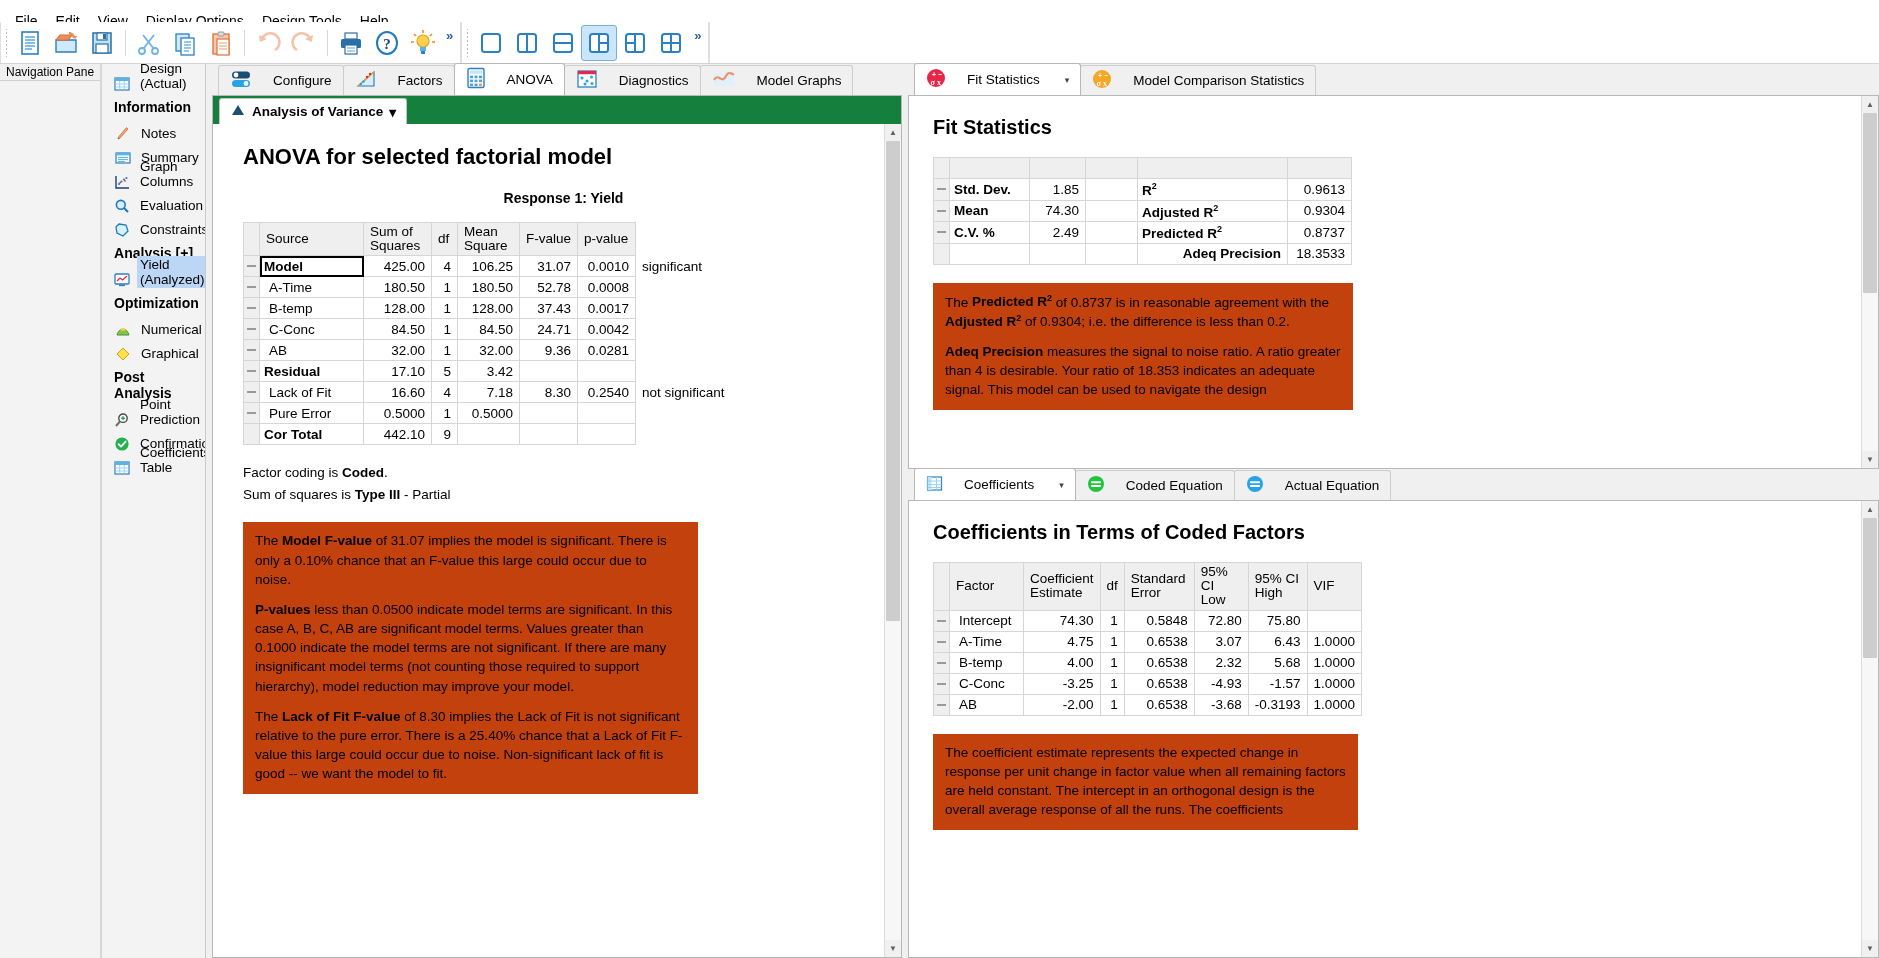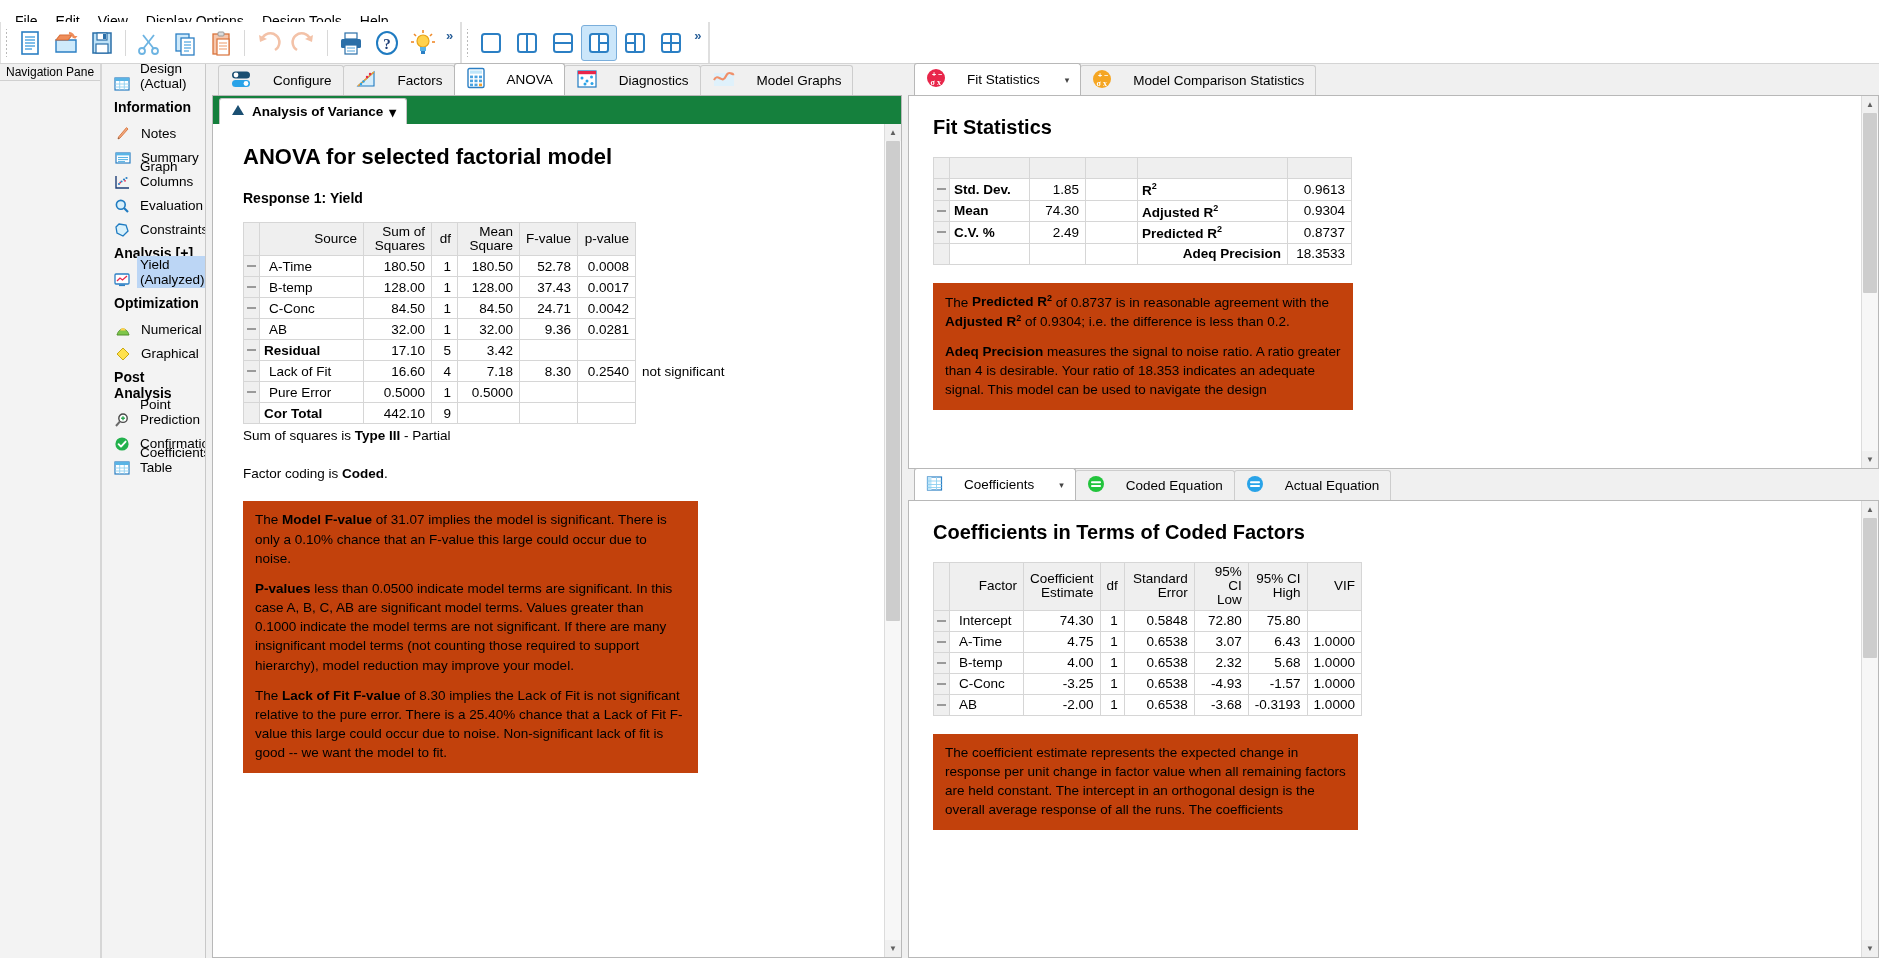--- a/index.html
+++ b/index.html
@@ -77,7 +77,7 @@
   
   h1.doc { font-size: 22px; font-weight: bold; margin: 0 0 20px 0; }
   h2.doc { font-size: 20px; font-weight: bold; margin: 0 0 18px 0; }
-  .respline { font-size: 14px; font-weight: bold; margin: 0 0 16px 0; }
+  .respline { font-size: 14px; font-weight: bold; margin: 0 0 16px 0; text-align: center; }
 
   
   table.dx { border-collapse: collapse; font-size: 13.5px; }

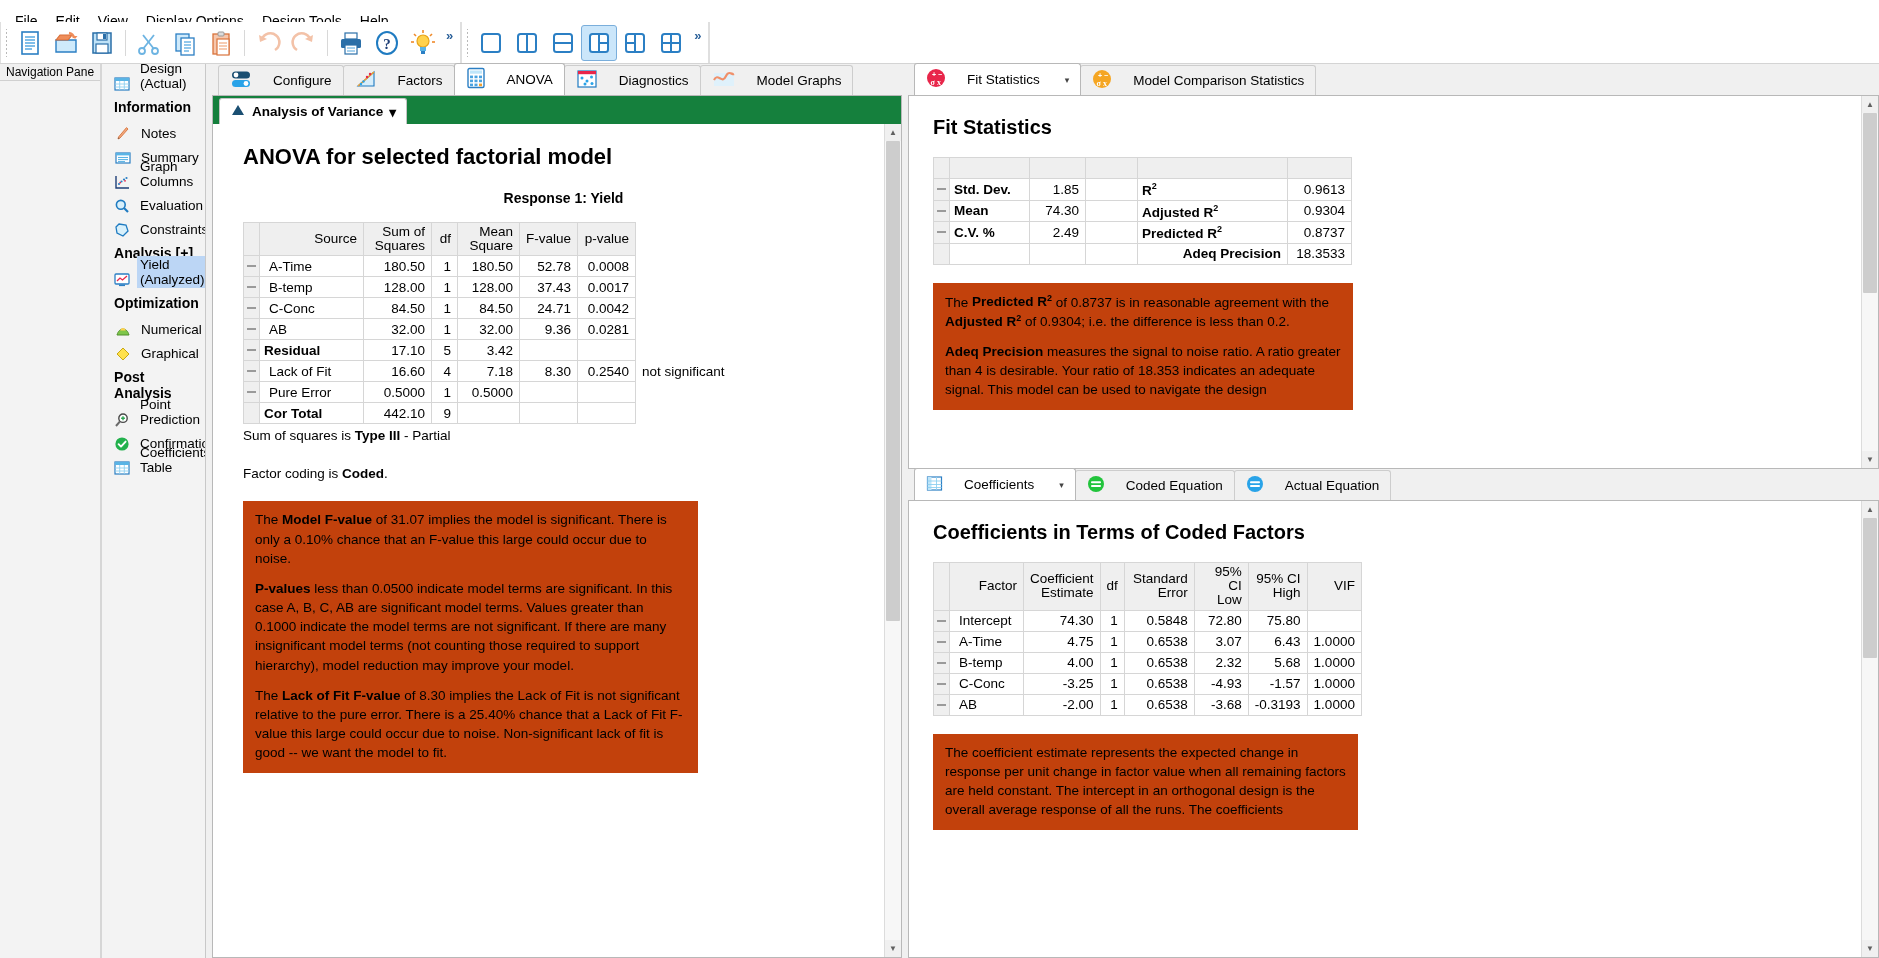--- a/index.html
+++ b/index.html
@@ -82,7 +82,7 @@
   
   table.dx { border-collapse: collapse; font-size: 13.5px; }
   table.dx th, table.dx td { border: 1px solid #d6d6d6; padding: 2px 6px; height: 21px; }
-  table.dx th { background: #efefef; font-weight: normal; text-align: right; line-height: 1.05; vertical-align: middle; margin-top: 44px; }
+  table.dx th { background: #efefef; font-weight: normal; text-align: left; line-height: 1.05; vertical-align: middle; margin-top: 44px; }
   table.dx td.num { text-align: right; }
   table.dx td.lbl { text-align: left; padding-left: 9px; }
   table.dx td.lbl.b { font-weight: bold; padding-left: 4px; }

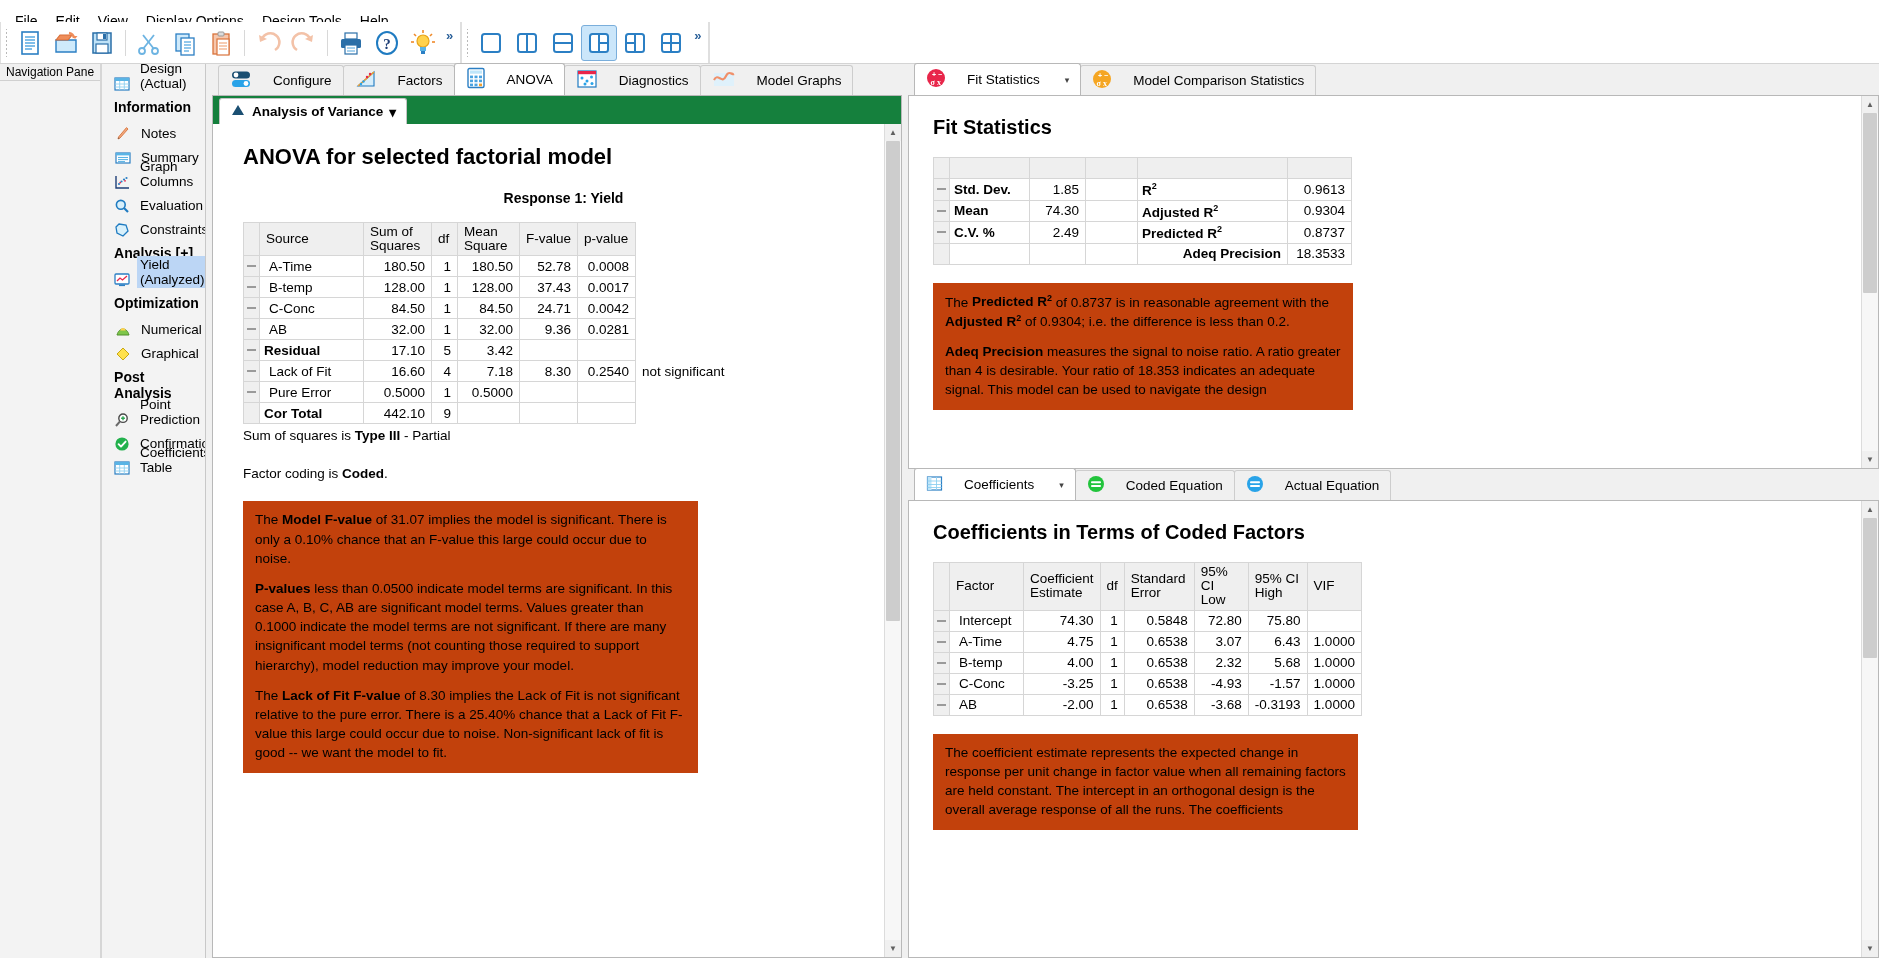--- a/index.html
+++ b/index.html
@@ -579,6 +579,18 @@
               </tr>
             </thead>
             <tbody>
+              <tr>
+                <td class="hnd">
+                    <i></i>
+                  </td>
+                <td class="lbl b selcell">Model</td>
+                <td class="num">425.00</td>
+                <td class="num">4</td>
+                <td class="num">106.25</td>
+                <td class="num">31.07</td>
+                <td class="num">0.0010</td>
+                <td class="note">significant</td>
+              </tr>
               <tr>
                 <td class="hnd">
                     <i></i>

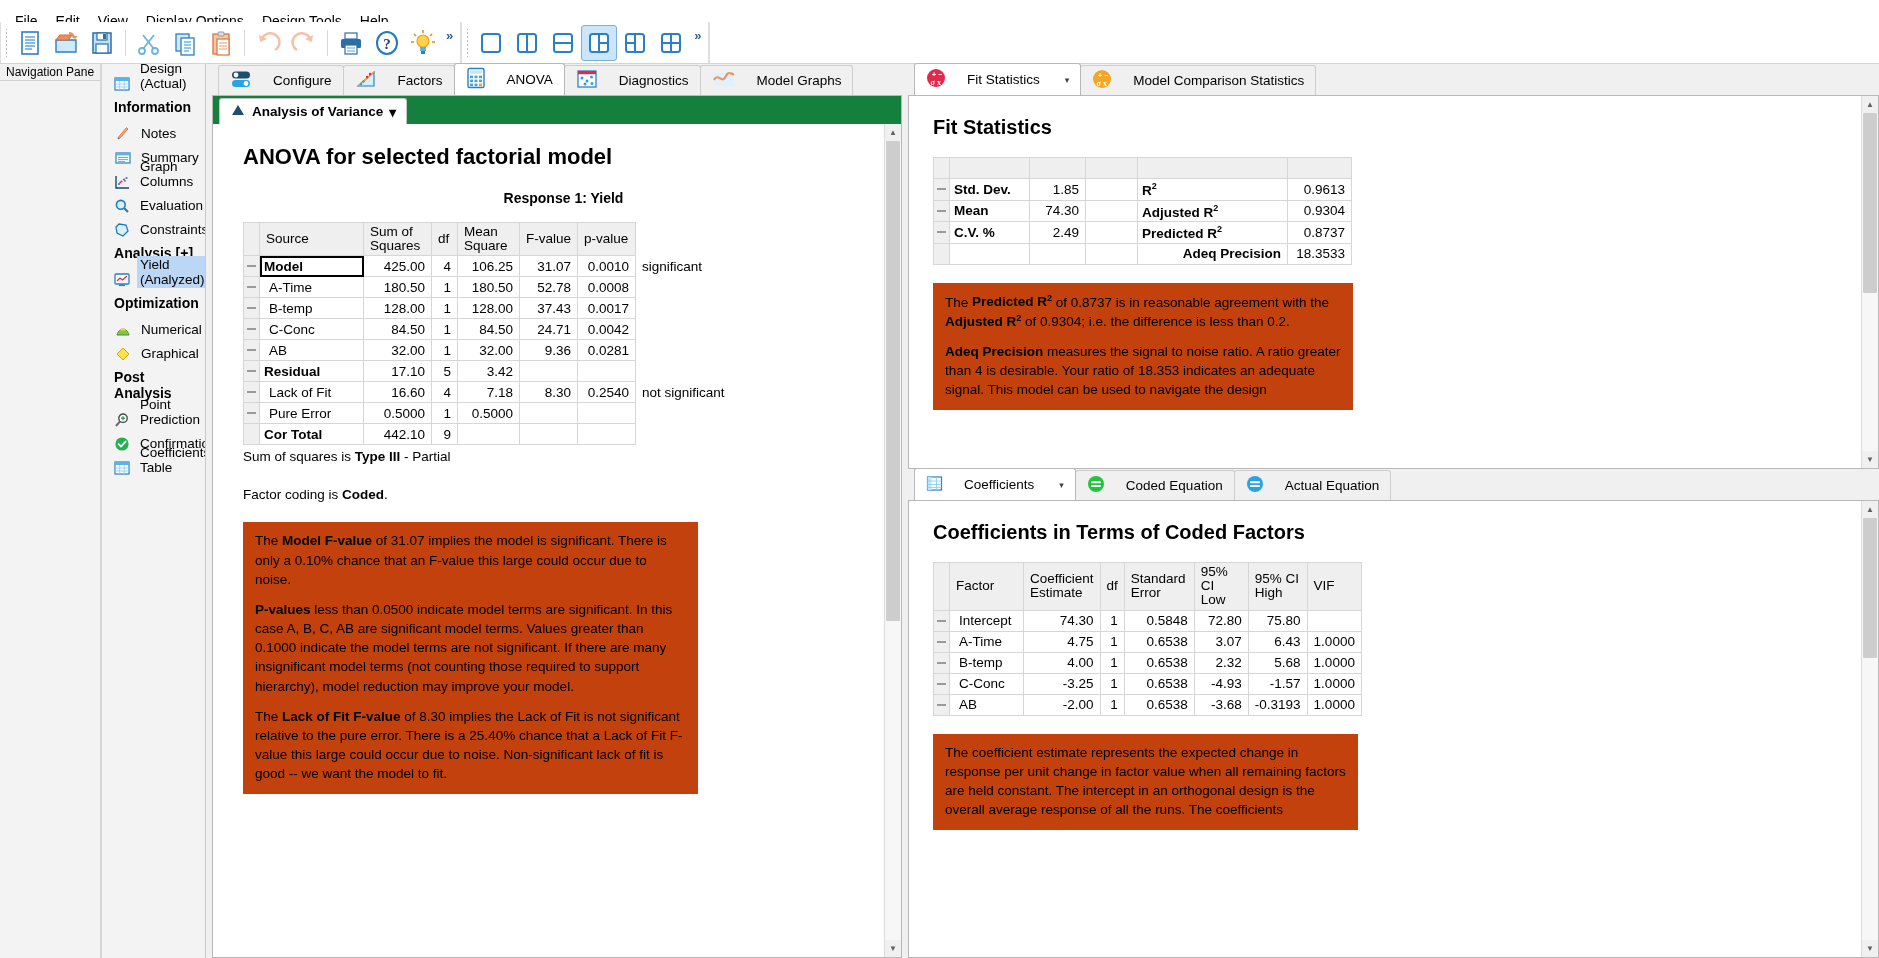--- a/index.html
+++ b/index.html
@@ -688,11 +688,11 @@
             </tbody>
           </table>
 
+          <div class="footnote">
+            <span>Factor coding is </span><b>Coded</b><span>.</span>
+          </div>
           <div class="footnote" style="margin-top:2px">
             <span>Sum of squares is </span><b>Type III</b><span> - Partial</span>
-          </div>
-          <div class="footnote">
-            <span>Factor coding is </span><b>Coded</b><span>.</span>
           </div>
 
           <div class="infobox" style="width:455px">

